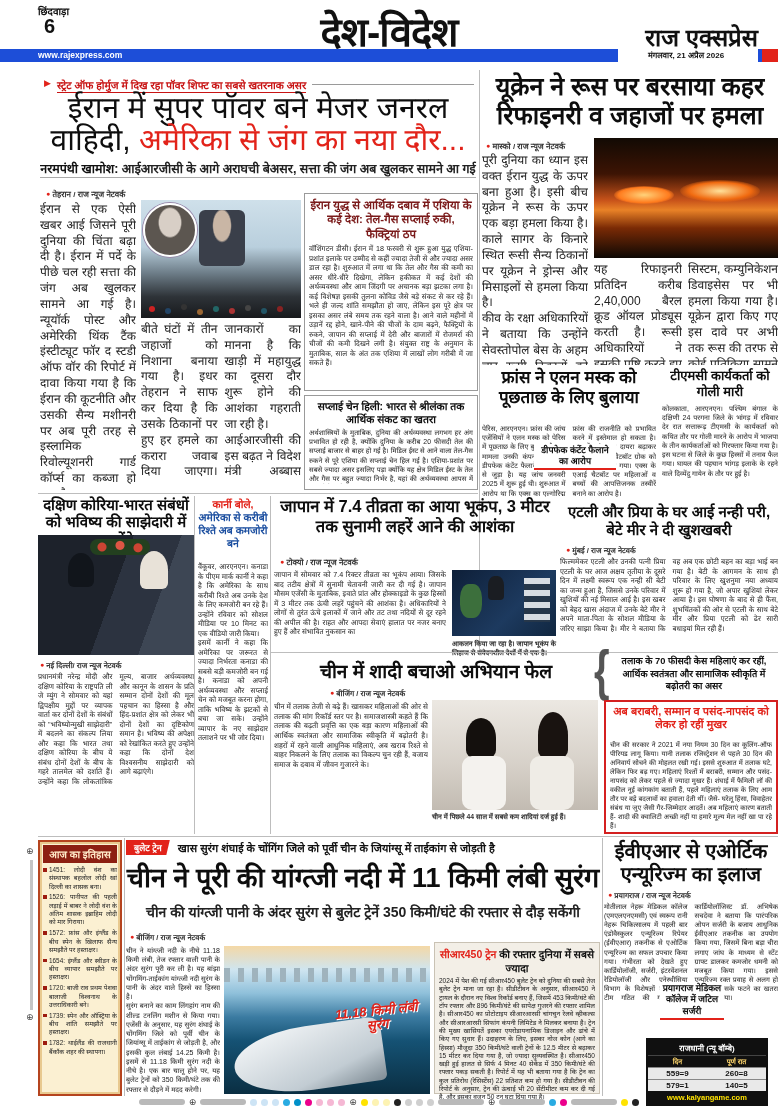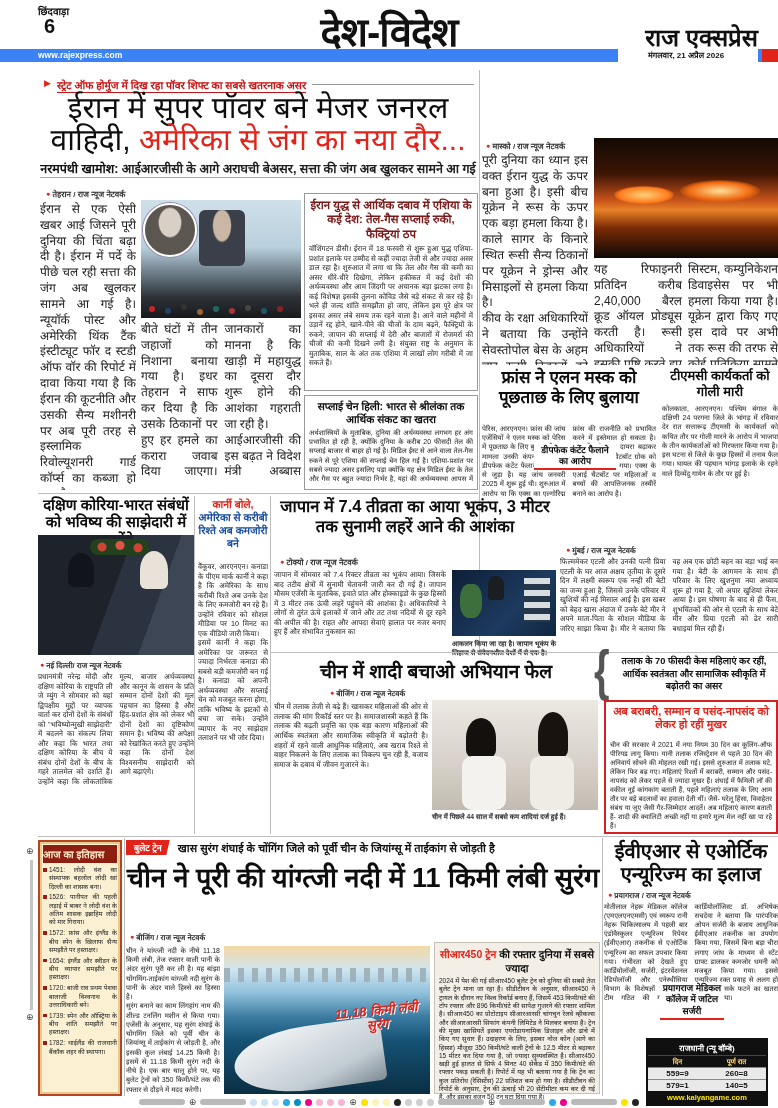--- a/index.html
+++ b/index.html
@@ -20,7 +20,7 @@
   .cap{font-size:6.8px;font-weight:bold;color:#333;line-height:1.3;text-align:justify}
   .photo{position:absolute;overflow:hidden}
   
-  #redbar{position:absolute;top:49px;left:0;width:778px;height:13px;background:#3b82f6}
+  #redbar{position:absolute;top:49px;left:0;width:778px;height:13px;background:#1d4ed8}
   #website{font-size:8.5px;font-weight:bold;color:#fff;line-height:13px;padding-left:38px}
   #datebox{position:absolute;top:49px;left:618px;width:140px;height:13px;background:#fff;
     font-size:8px;font-weight:bold;color:#111;line-height:13px;text-align:center;padding-right:4px}

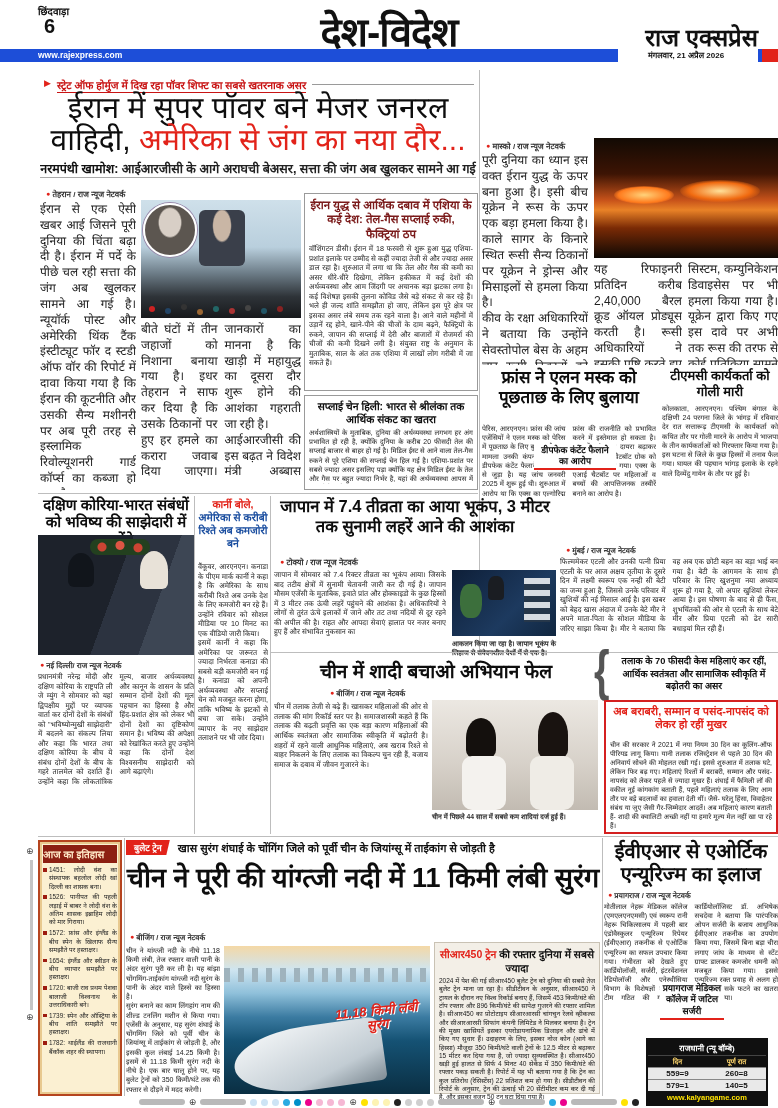--- a/index.html
+++ b/index.html
@@ -106,6 +106,7 @@
   <div class="rule-v" style="left:479px;top:70px;height:582px"></div>
   <div class="rule-h" style="left:38px;top:493px;width:440px"></div>
 
+  <div class="abs hl" style="top:72px;left:482px;width:296px;font-size:25px;line-height:1.15">यूक्रेन ने रूस पर बरसाया कहर रिफाइनरी व जहाजों पर हमला</div>
   <div class="abs byline" style="top:140px;left:486px">
     <span class="dot">●</span> <span>मास्को / राज न्यूज नेटवर्क</span>
   </div>

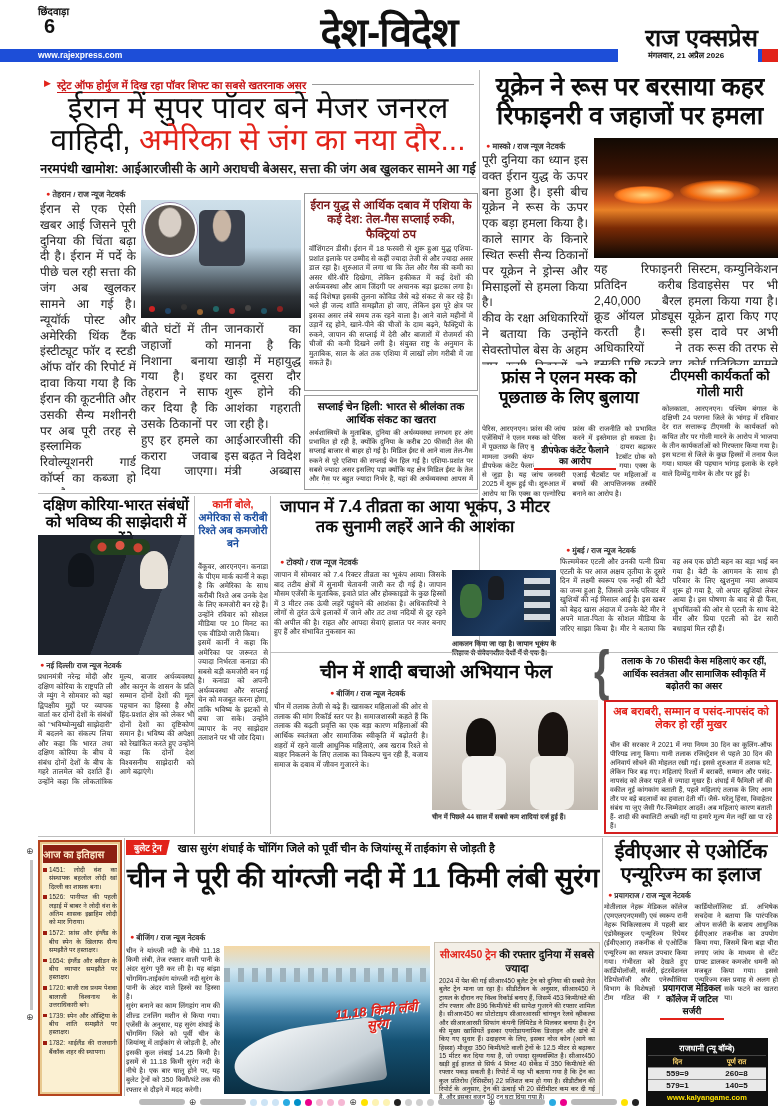--- a/index.html
+++ b/index.html
@@ -158,6 +158,7 @@
   </div>
   <div class="abs cap" style="top:640px;left:452px;width:104px">आकलन किया जा रहा है। जापान भूकंप के लिहाज से संवेदनशील देशों में से एक है।</div>
 
+  <div class="abs hl" style="top:503px;left:560px;width:218px;font-size:15px;line-height:1.2">एटली और प्रिया के घर आई नन्ही परी, बेटे मीर ने दी खुशखबरी</div>
   <div class="abs byline" style="top:545px;left:566px;font-size:7.5px">
     <span class="dot">●</span> <span>मुंबई / राज न्यूज नेटवर्क</span>
   </div>

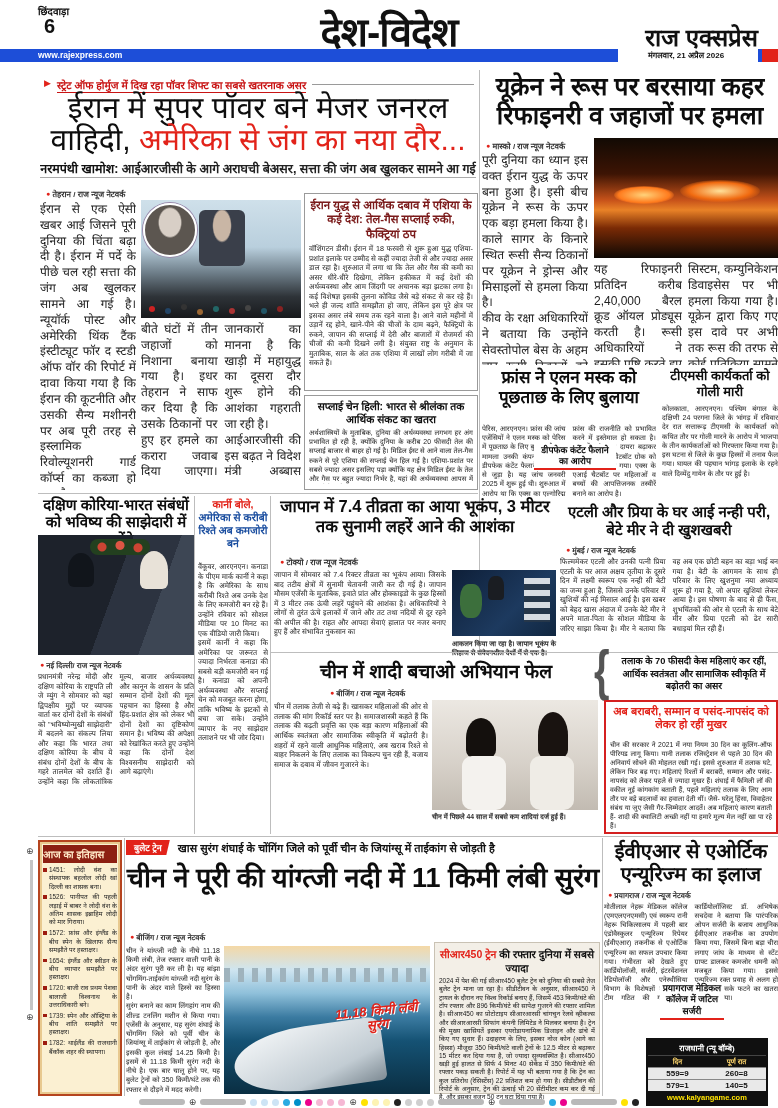--- a/index.html
+++ b/index.html
@@ -30,7 +30,7 @@
   
   #history{position:absolute;top:840px;left:38px;width:84px;height:256px;
     background:#fbf0d2;border:2px solid #b5441f;box-shadow:inset 0 0 0 2px #e8c98f;padding:3px}
-  #history h3{background:#8c1f12;color:#ffe9c8;font-size:10px;text-align:left;padding:2px 0;margin-bottom:3px}
+  #history h3{background:#8c1f12;color:#ffe9c8;font-size:10px;text-align:center;padding:2px 0;margin-bottom:3px}
   #history li{list-style:none;font-size:6.4px;line-height:1.3;text-align:justify;color:#262626;margin-bottom:2.5px;padding-left:6px;position:relative}
   #history li::before{content:"";position:absolute;left:0;top:2px;width:3.5px;height:3.5px;background:#9d1b10}
   

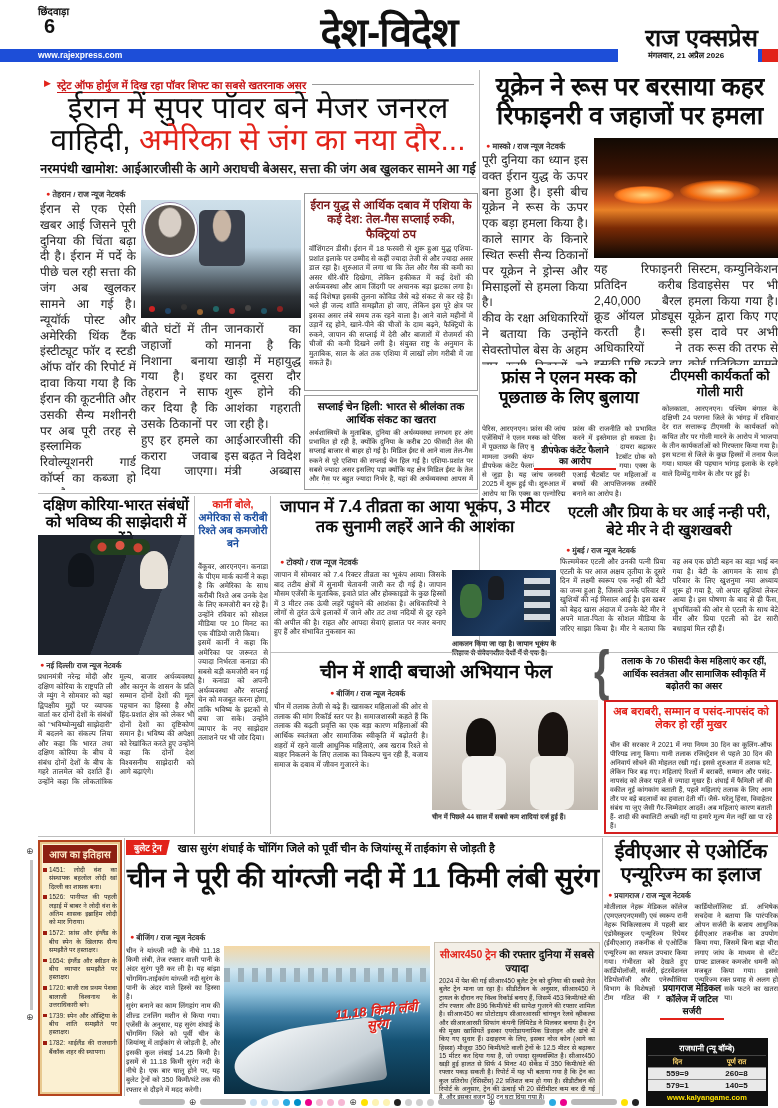--- a/index.html
+++ b/index.html
@@ -207,6 +207,7 @@
     <span style="font-size:11px;font-weight:800;color:#111">खास सुरंग शंघाई के चोंगिंग जिले को पूर्वी चीन के जियांग्सू में ताईकांग से जोड़ती है</span>
   </div>
   <div class="abs hl" style="top:858px;left:126px;width:474px;font-size:27px;font-weight:900">चीन ने पूरी की यांग्त्जी नदी में 11 किमी लंबी सुरंग</div>
+  <div class="abs" style="top:902px;left:126px;width:474px;font-size:14px;font-weight:600;color:#222;text-align:center">चीन की यांग्त्जी पानी के अंदर सुरंग से बुलेट ट्रेनें 350 किमी/घंटे की रफ्तार से दौड़ सकेंगी</div>
   <div class="abs byline" style="top:932px;left:130px;font-size:7.5px">
     <span class="dot">●</span> <span>बीजिंग / राज न्यूज नेटवर्क</span>
   </div>

